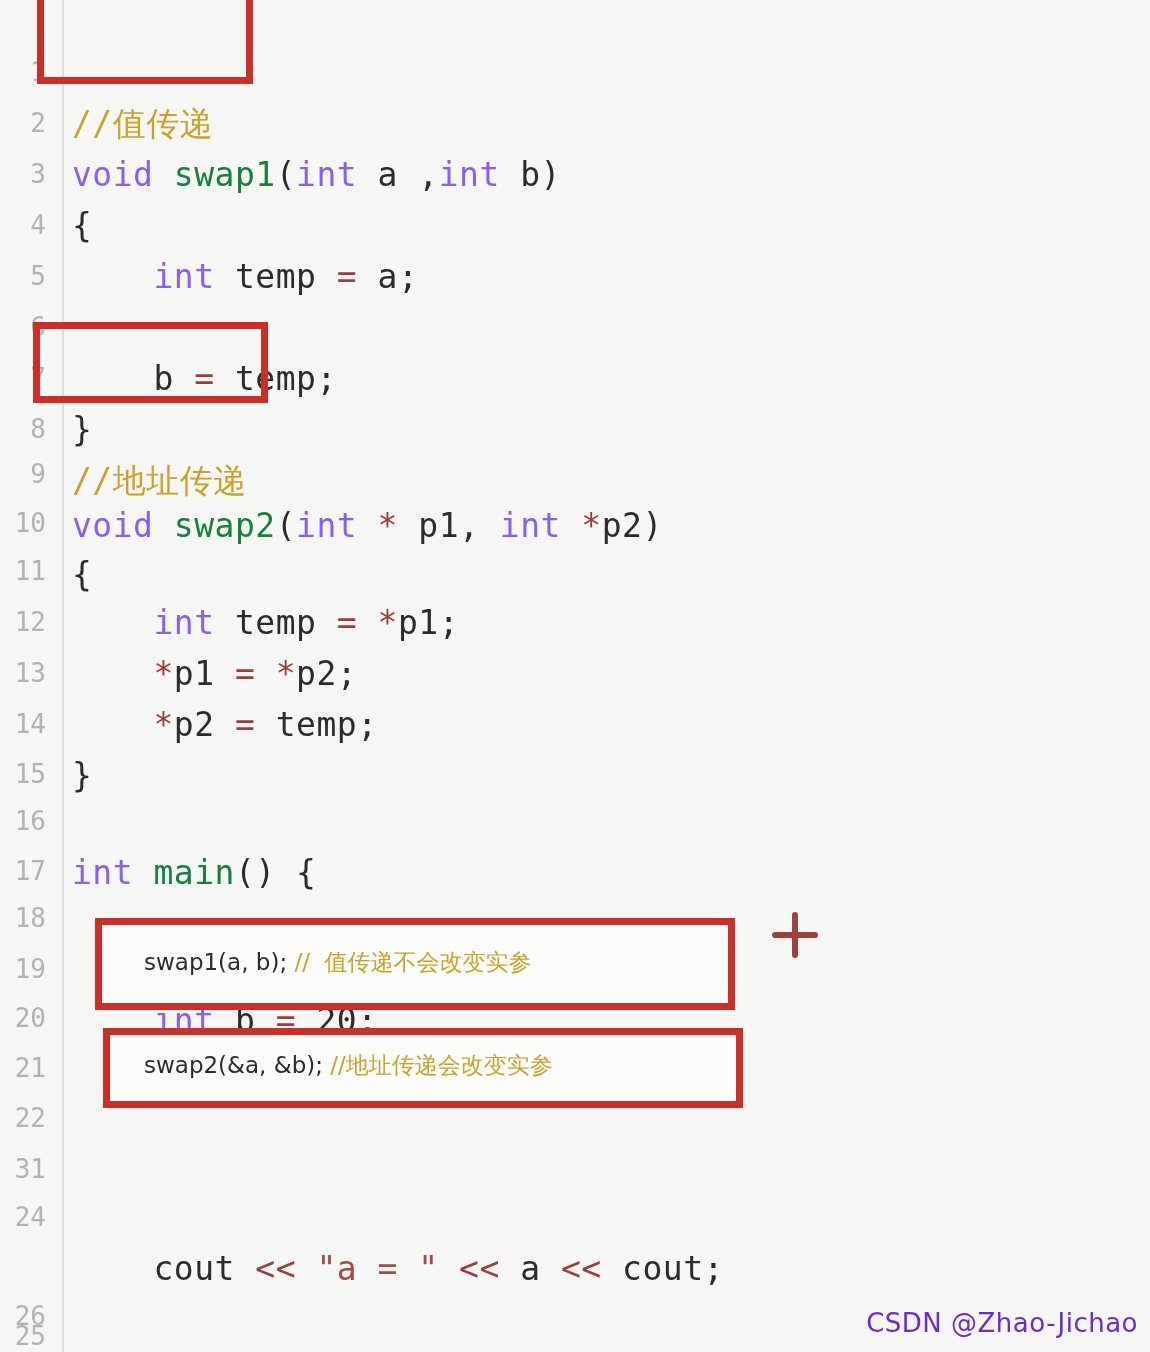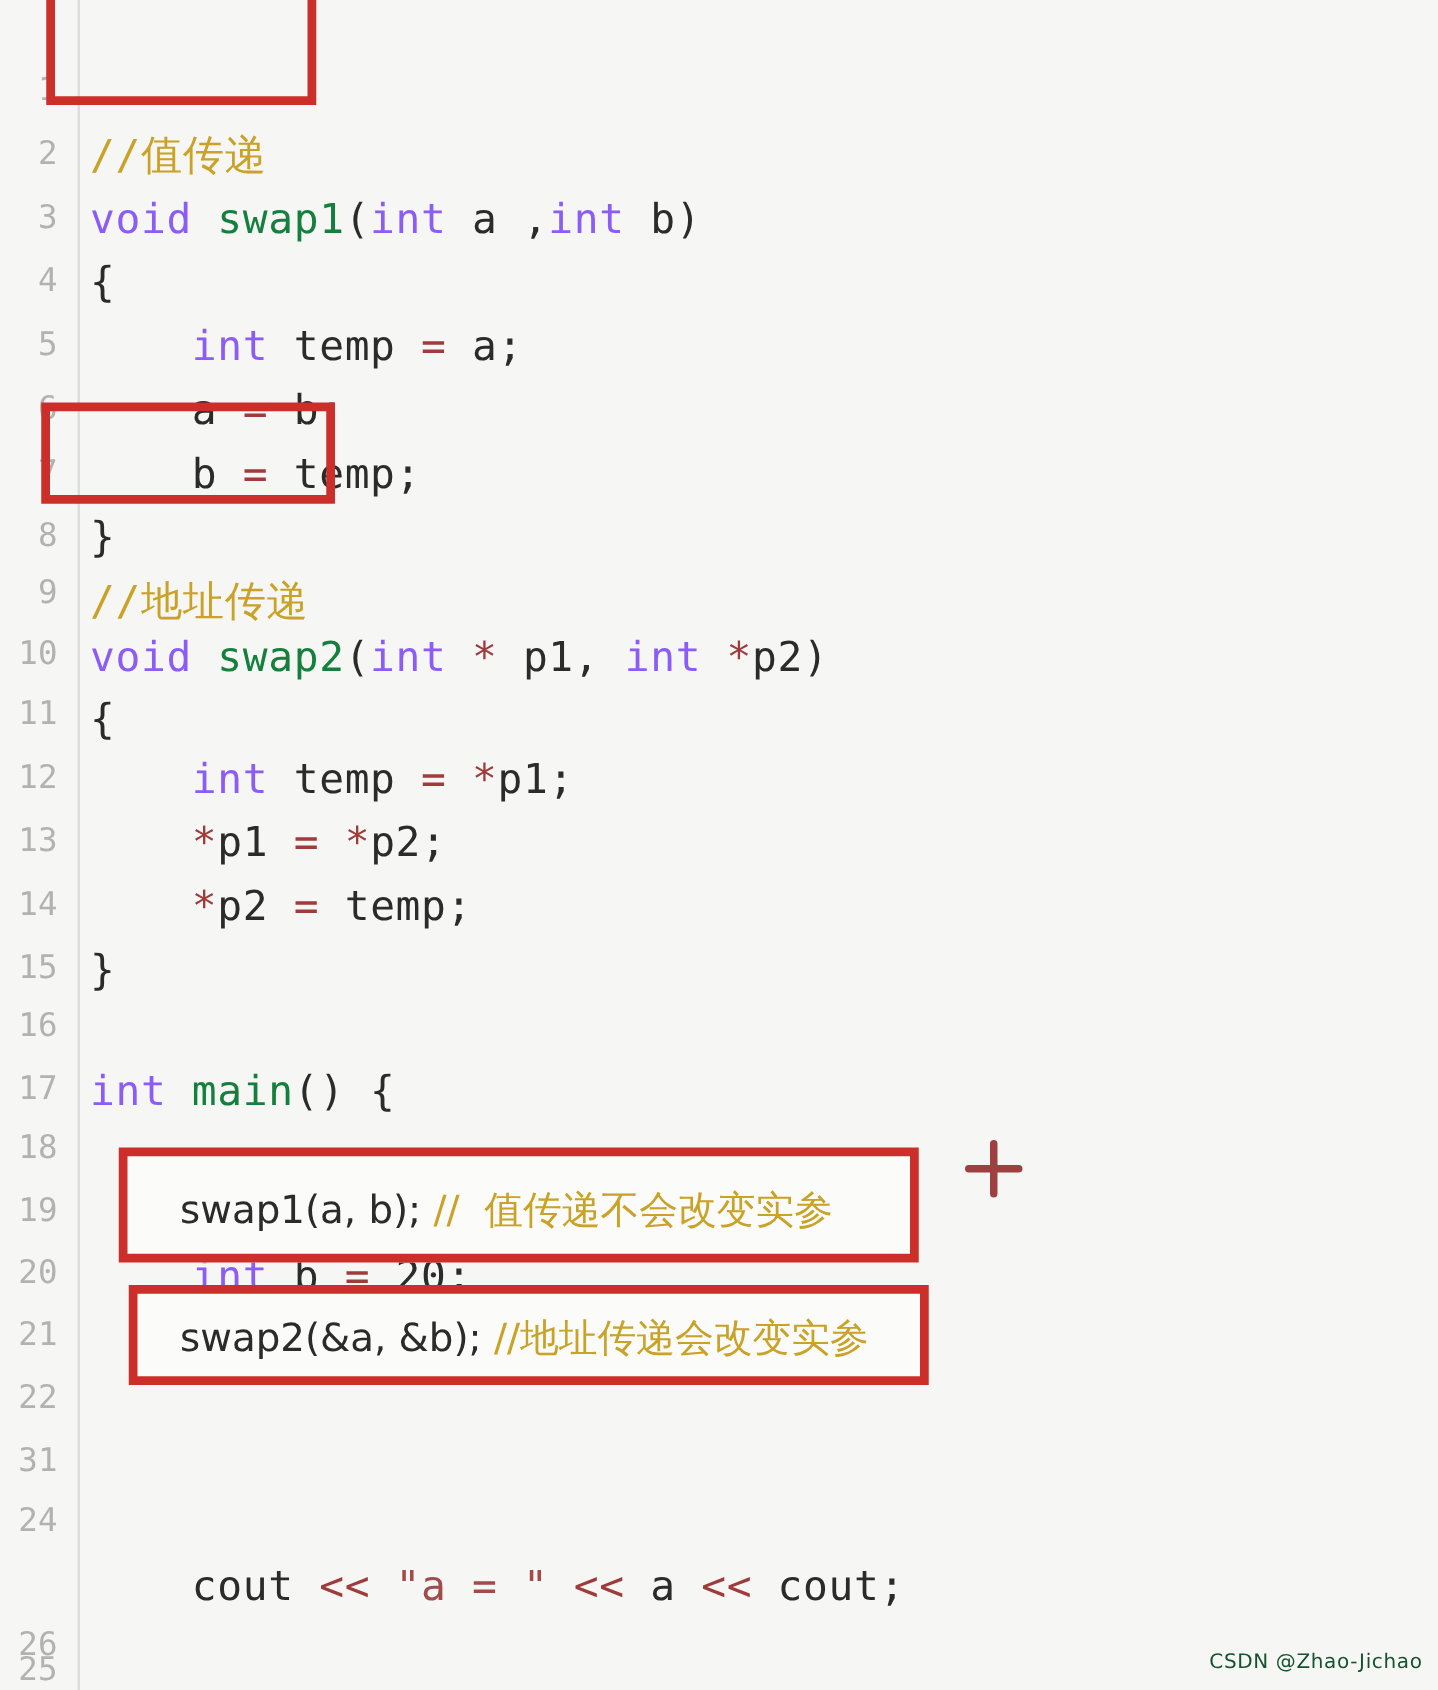--- a/index.html
+++ b/index.html
@@ -151,7 +151,6 @@
 
   <div class="code-line" style="top:200px">
     <span class="ln">5</span>
-    <span class="src">    <span class="plain">a</span> <span class="op">=</span> <span class="plain">b</span><span class="punct">;</span></span>
   </div>
 
   <div class="code-line" style="top:251px">

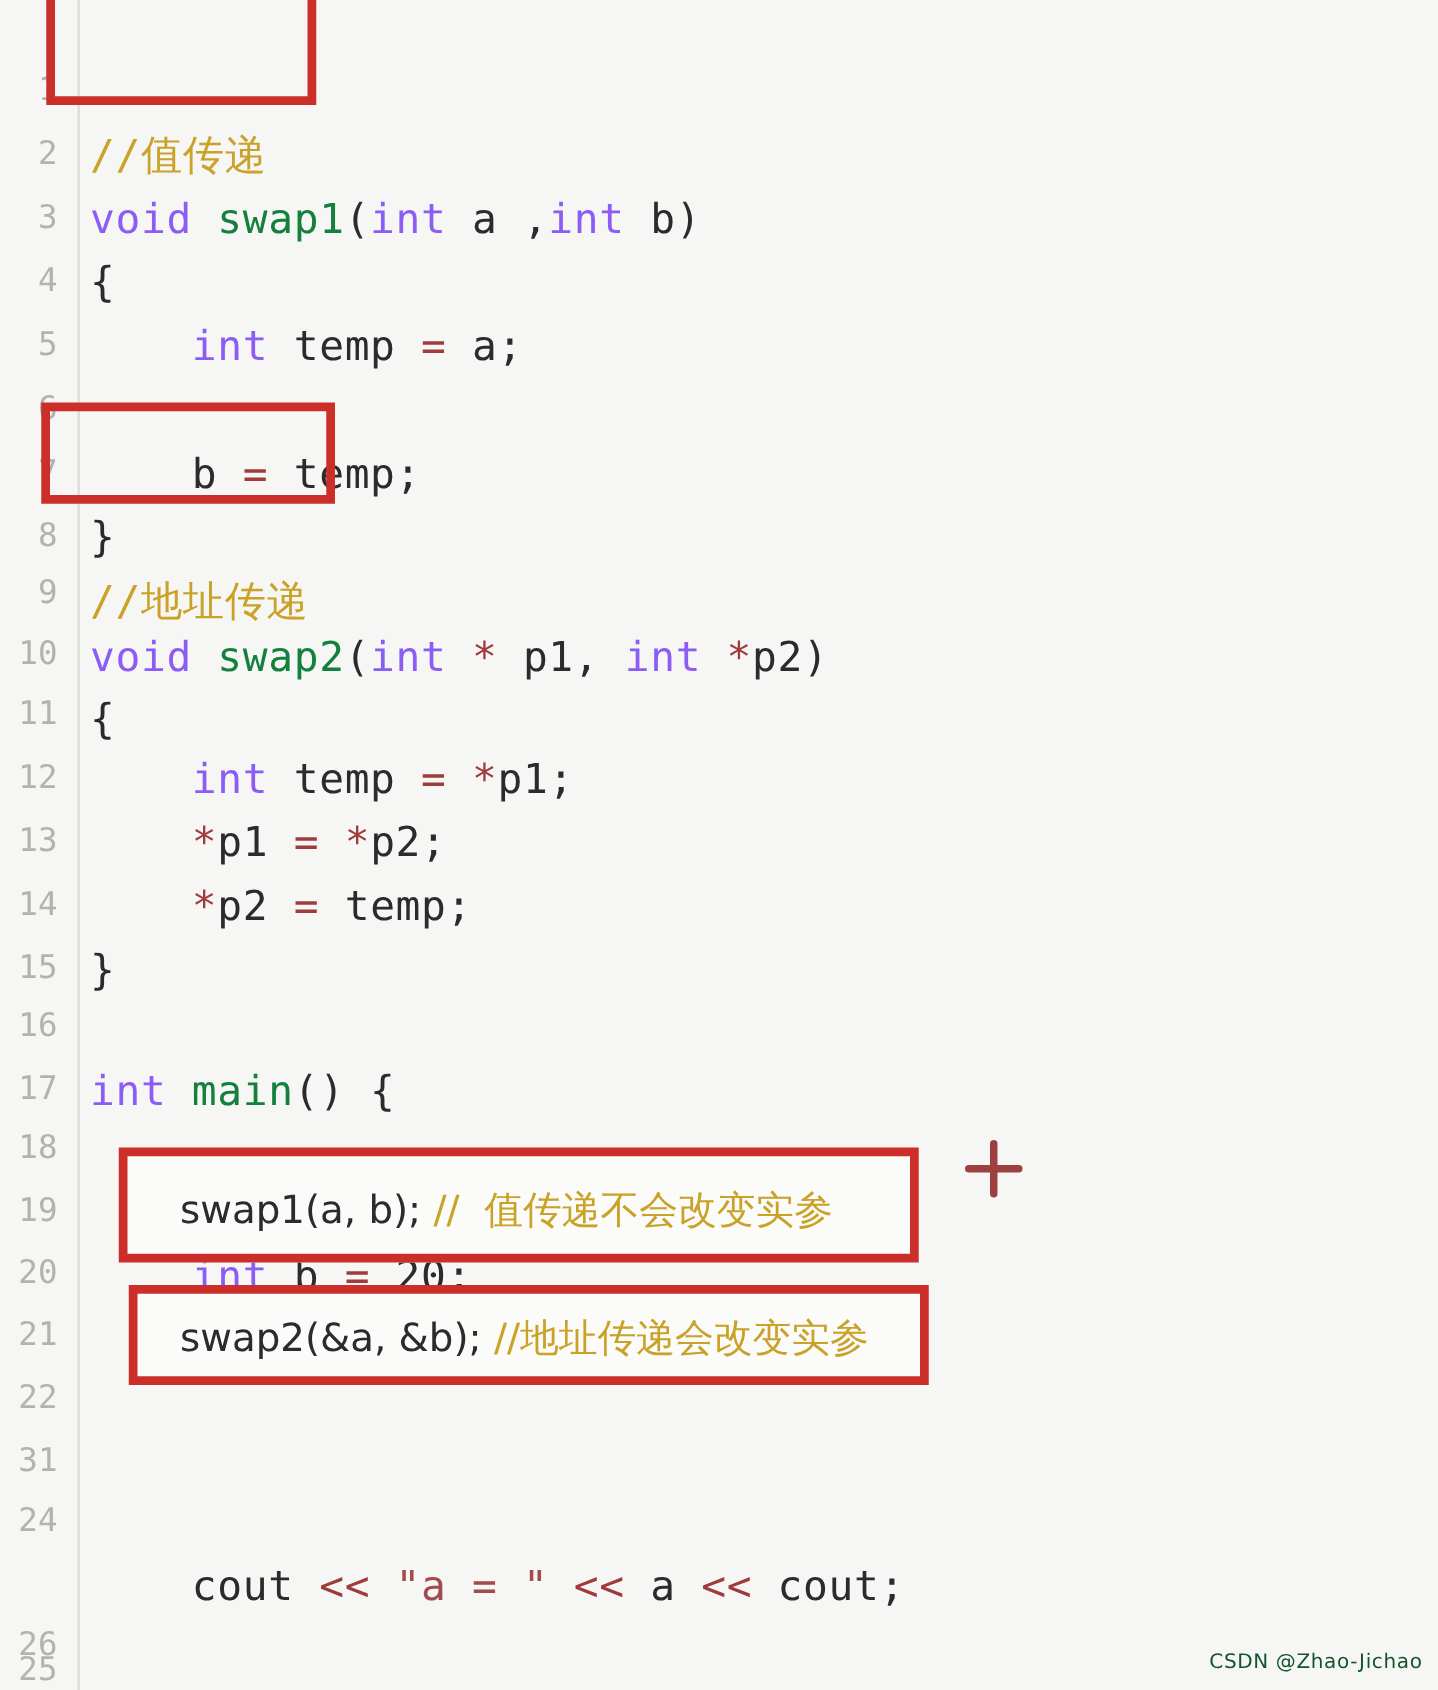--- a/index.html
+++ b/index.html
@@ -85,7 +85,7 @@
   .annot-text {
     position: absolute;
     font-family: "DejaVu Sans", sans-serif;
-    font-size: 31px;
+    font-size: 23px;
     white-space: pre;
     color: #2b2b2b;
     letter-spacing: 0px;

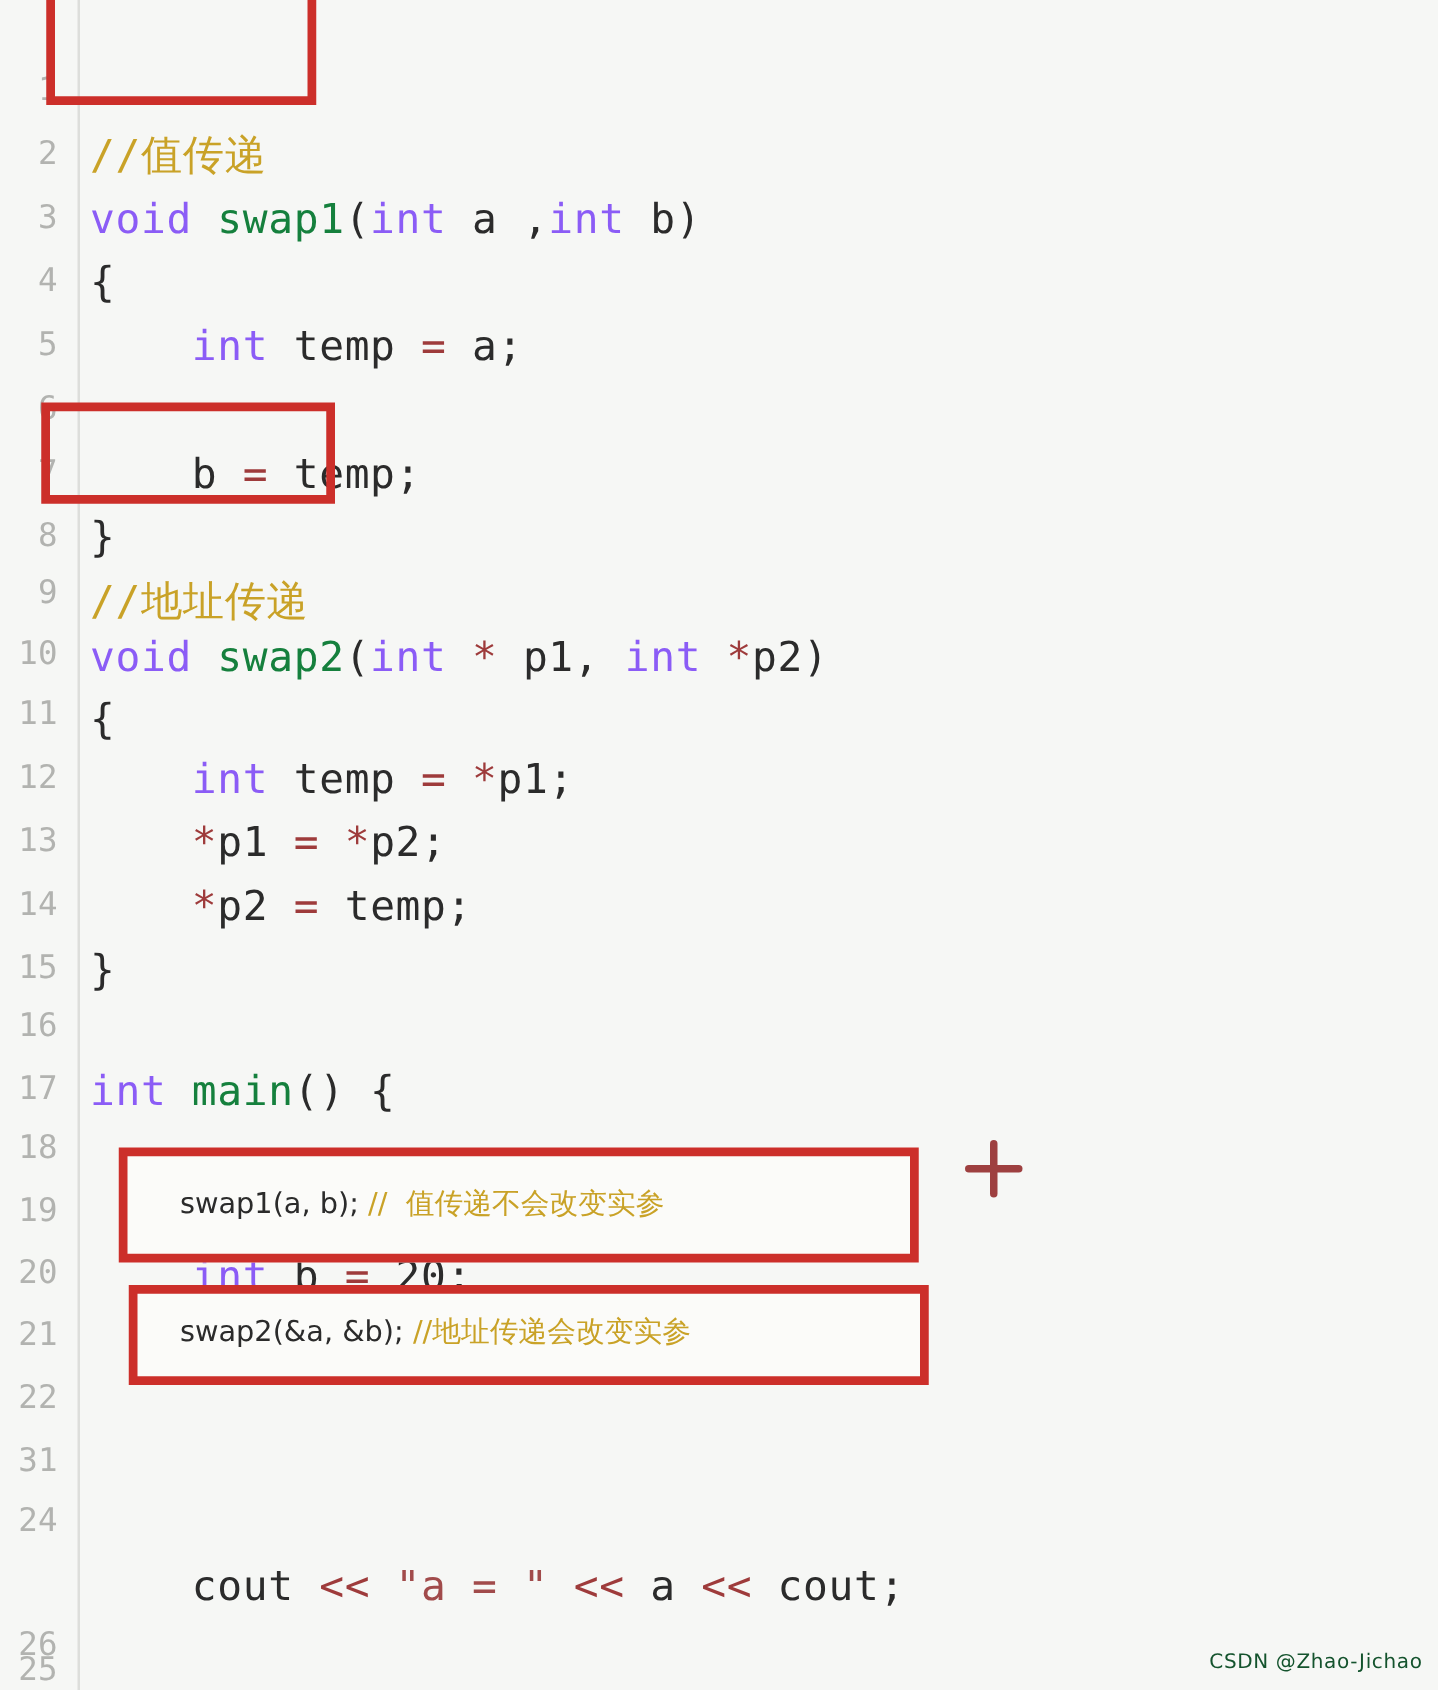--- a/index.html
+++ b/index.html
@@ -116,8 +116,8 @@
     right: 12px;
     bottom: 14px;
     font-family: "DejaVu Sans", sans-serif;
-    font-size: 16px;
-    color: #14532d;
+    font-size: 26px;
+    color: #6d28d9;
     letter-spacing: 0.5px;
     white-space: pre;
   }

